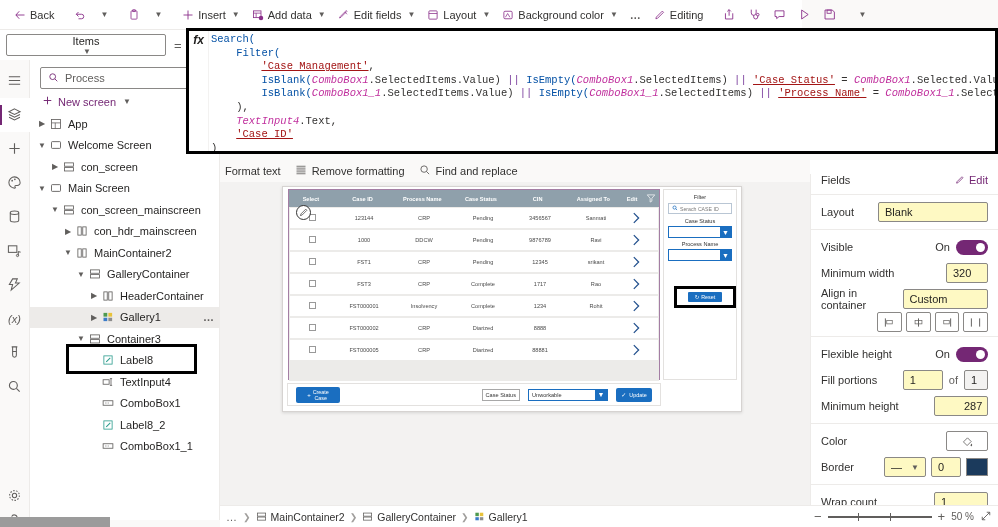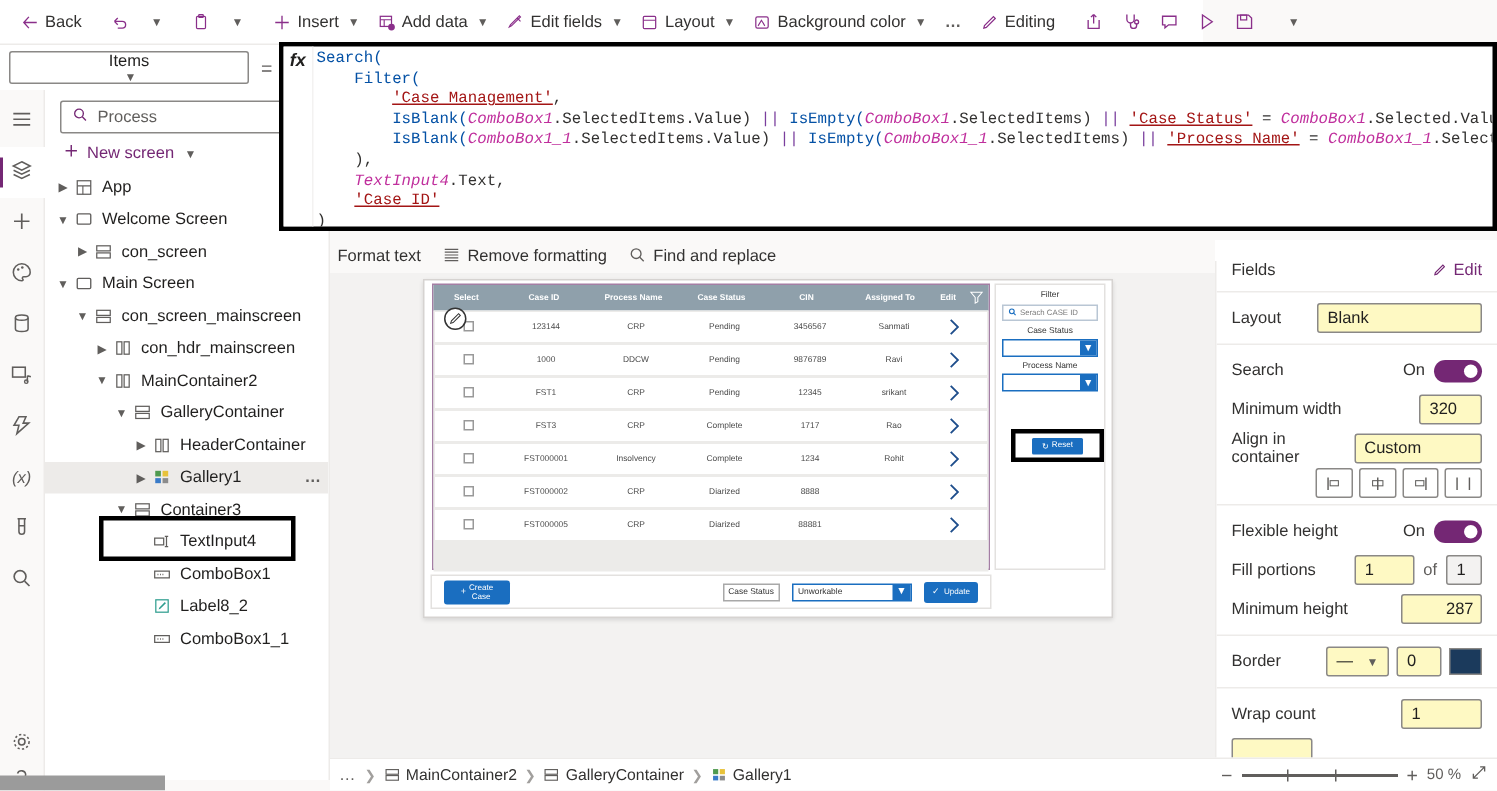--- a/index.html
+++ b/index.html
@@ -901,7 +901,7 @@
     <div class="pdiv"></div>
 
     <div class="prow tall">
-      <span>Search</span>
+      <span>Visible</span>
       <div class="toggle-wrap">
         <span>On</span>
         <div class="toggle"></div>

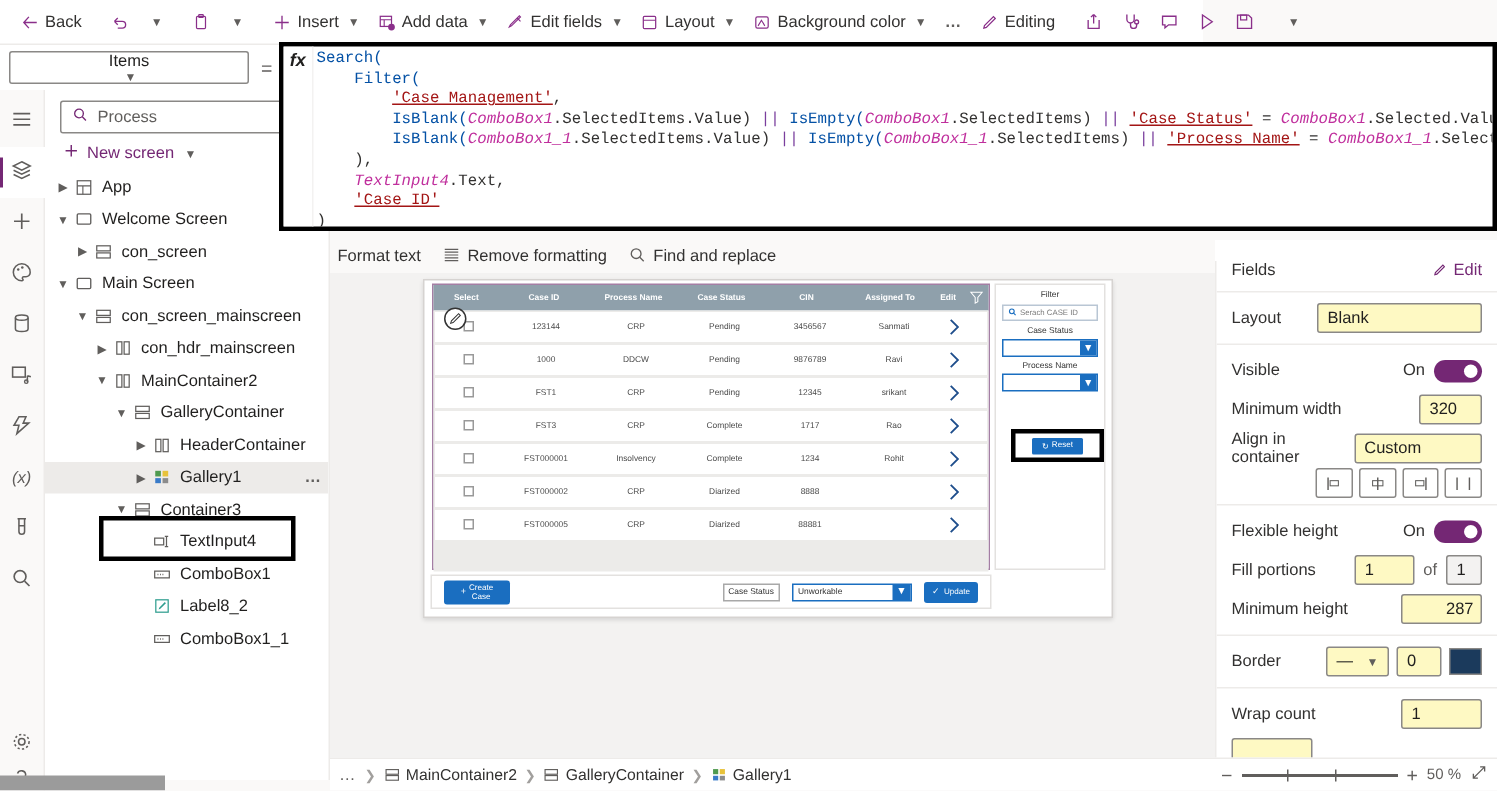--- a/index.html
+++ b/index.html
@@ -682,6 +682,16 @@
             </svg>
           </span>
           <span class="tl">Container3</span>
+        </div>
+        <div class="tnode" style="padding-left: 58px;">
+          <span class="tw"></span>
+          <span class="ti">
+            <svg width="12" height="12" viewBox="0 0 16 16">
+              <rect x="2.5" y="2.5" width="11" height="11" stroke="#2f9e8f" stroke-width="1.1" fill="none"></rect>
+              <path d="M5 11l1.5-.5 5-5-1-1-5 5z" fill="#2f9e8f"></path>
+            </svg>
+          </span>
+          <span class="tl">Label8</span>
         </div>
         <div class="tnode" style="padding-left: 58px;">
           <span class="tw"></span>

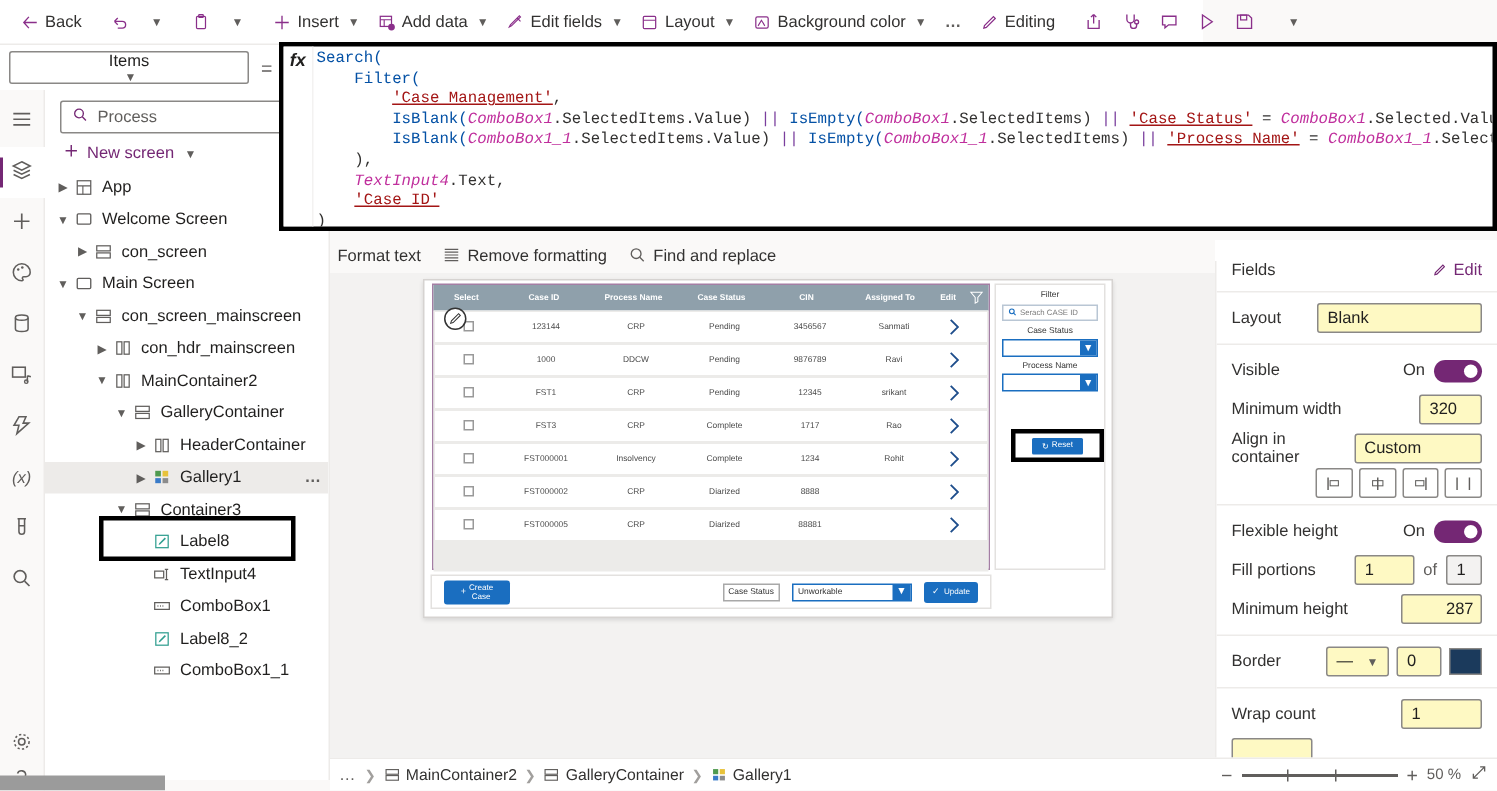--- a/index.html
+++ b/index.html
@@ -987,6 +987,15 @@
     </div>
     <div class="pdiv"></div>
 
+    <div class="prow tall">
+      <span>Color</span>
+      <div class="color-btn">
+        <svg width="13" height="13" viewBox="0 0 16 16">
+            <path d="M3 8.5l5-5 4.5 4.5-5 5z" stroke="#605e5c" stroke-width="1" fill="none"></path>
+            <path d="M13 10.5c1 1.4 1 2.8 0 3.2-.9.4-1.6-.5-1-1.7z" fill="#605e5c"></path>
+          </svg>
+      </div>
+    </div>
 
     <div class="prow tall">
       <span>Border</span>

